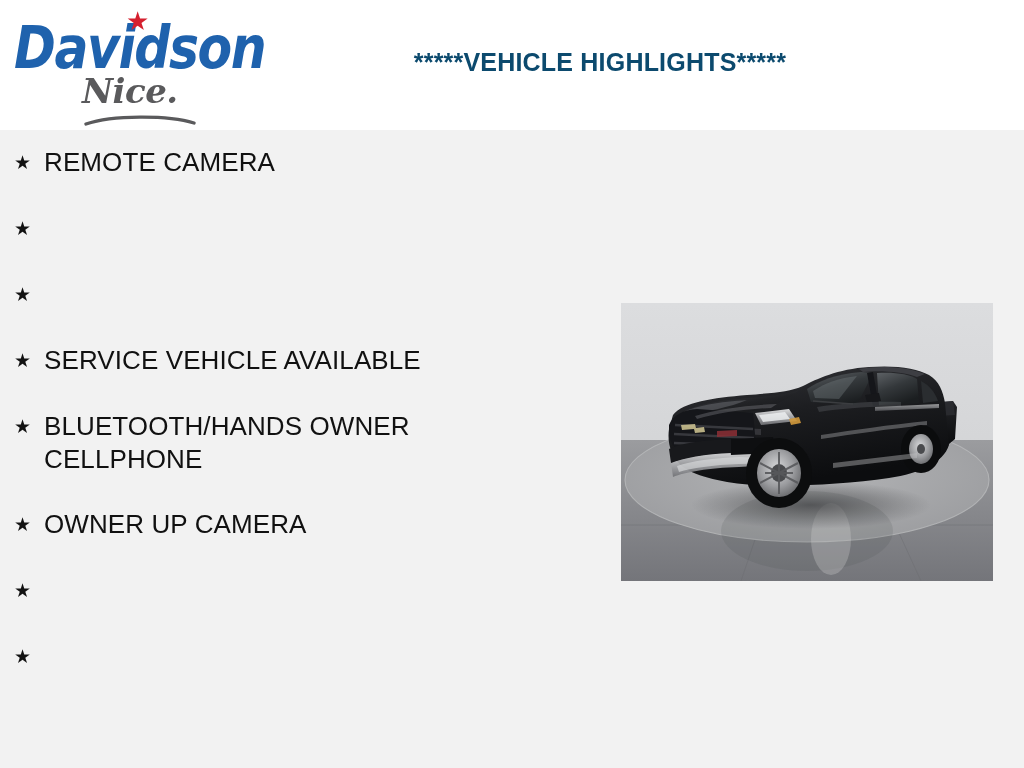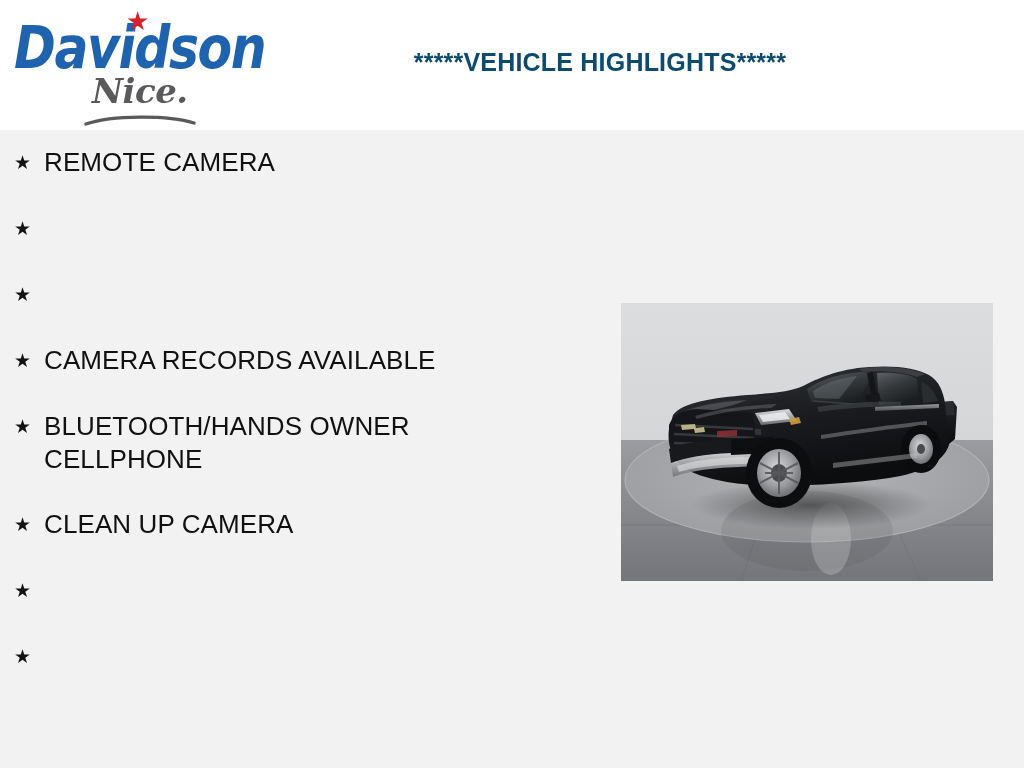--- a/index.html
+++ b/index.html
@@ -52,7 +52,7 @@
   }
   #logo-script {
     position: absolute;
-    left: 78px; top: 70px;
+    left: 68px; top: 70px;
     font-family: "DejaVu Serif", serif;
     font-weight: bold;
     font-style: italic;

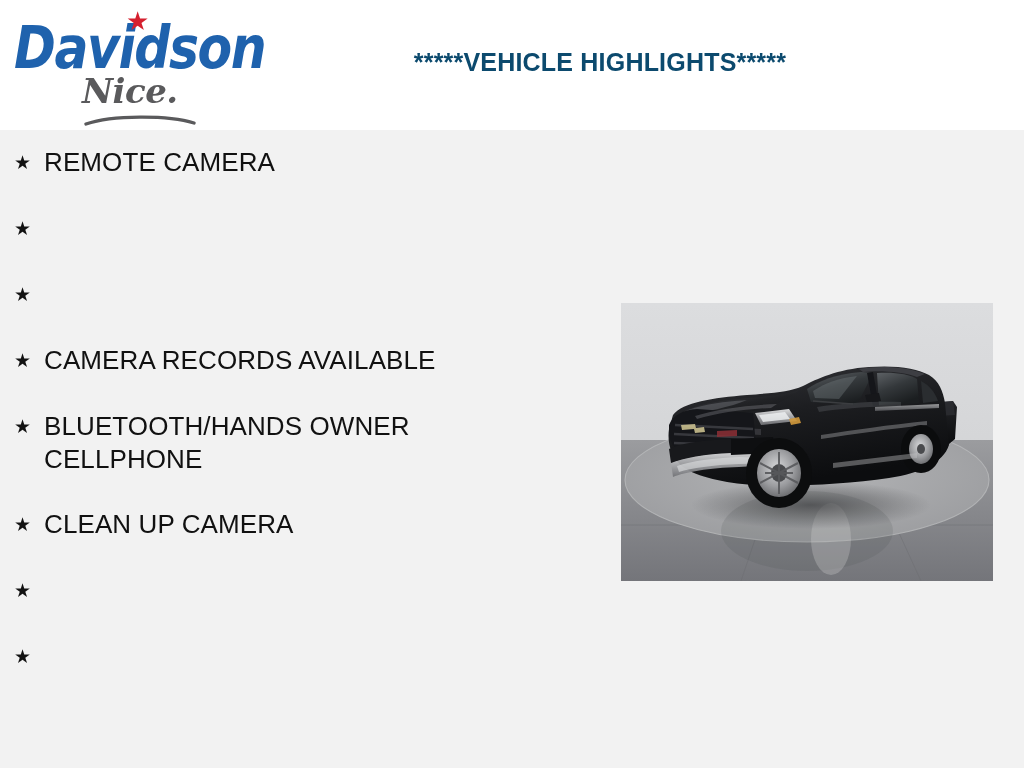--- a/index.html
+++ b/index.html
@@ -158,7 +158,7 @@
   </li>
   <li class="highlight-item">
     <span class="highlight-star">★</span>
-    <span class="highlight-label">CAMERA RECORDS AVAILABLE</span>
+    <span class="highlight-label">SERVICE VEHICLE AVAILABLE</span>
   </li>
   <li class="highlight-item">
     <span class="highlight-star">★</span>

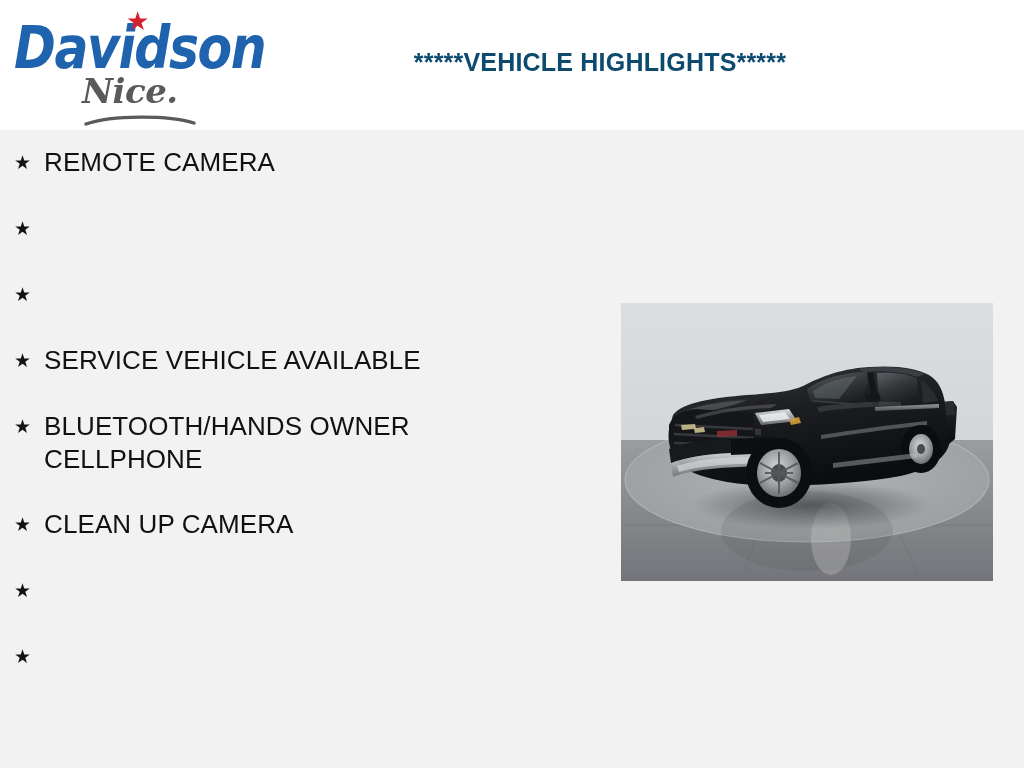--- a/index.html
+++ b/index.html
@@ -166,7 +166,7 @@
   </li>
   <li class="highlight-item">
     <span class="highlight-star">★</span>
-    <span class="highlight-label">CLEAN UP CAMERA</span>
+    <span class="highlight-label">OWNER UP CAMERA</span>
   </li>
   <li class="highlight-item">
     <span class="highlight-star">★</span>

